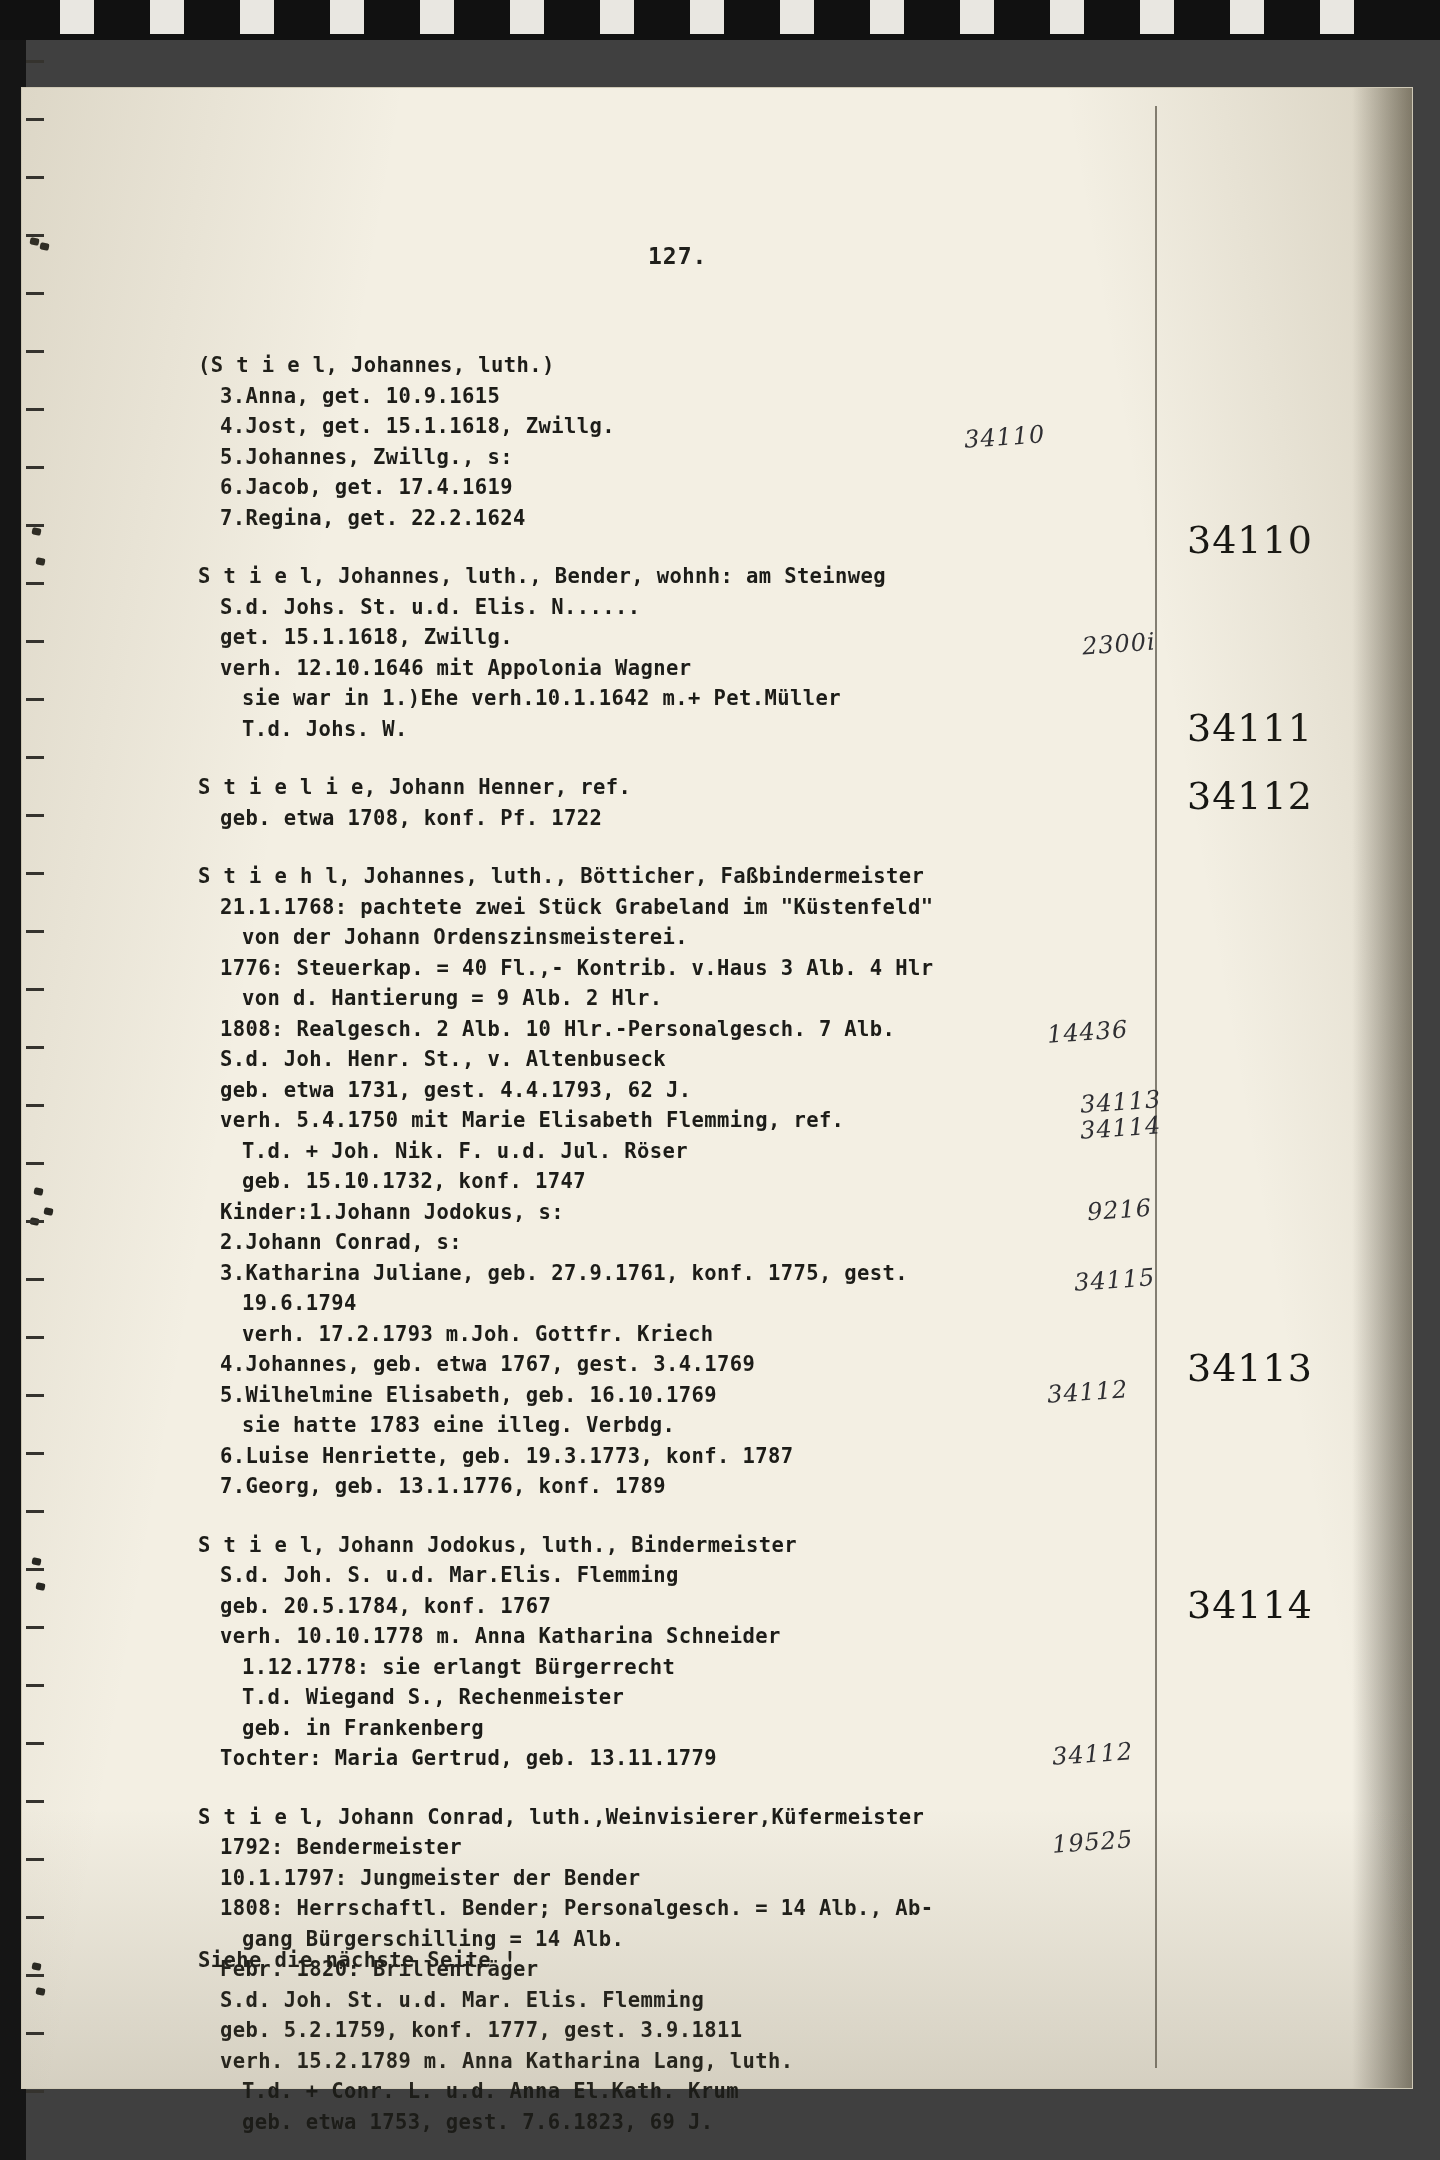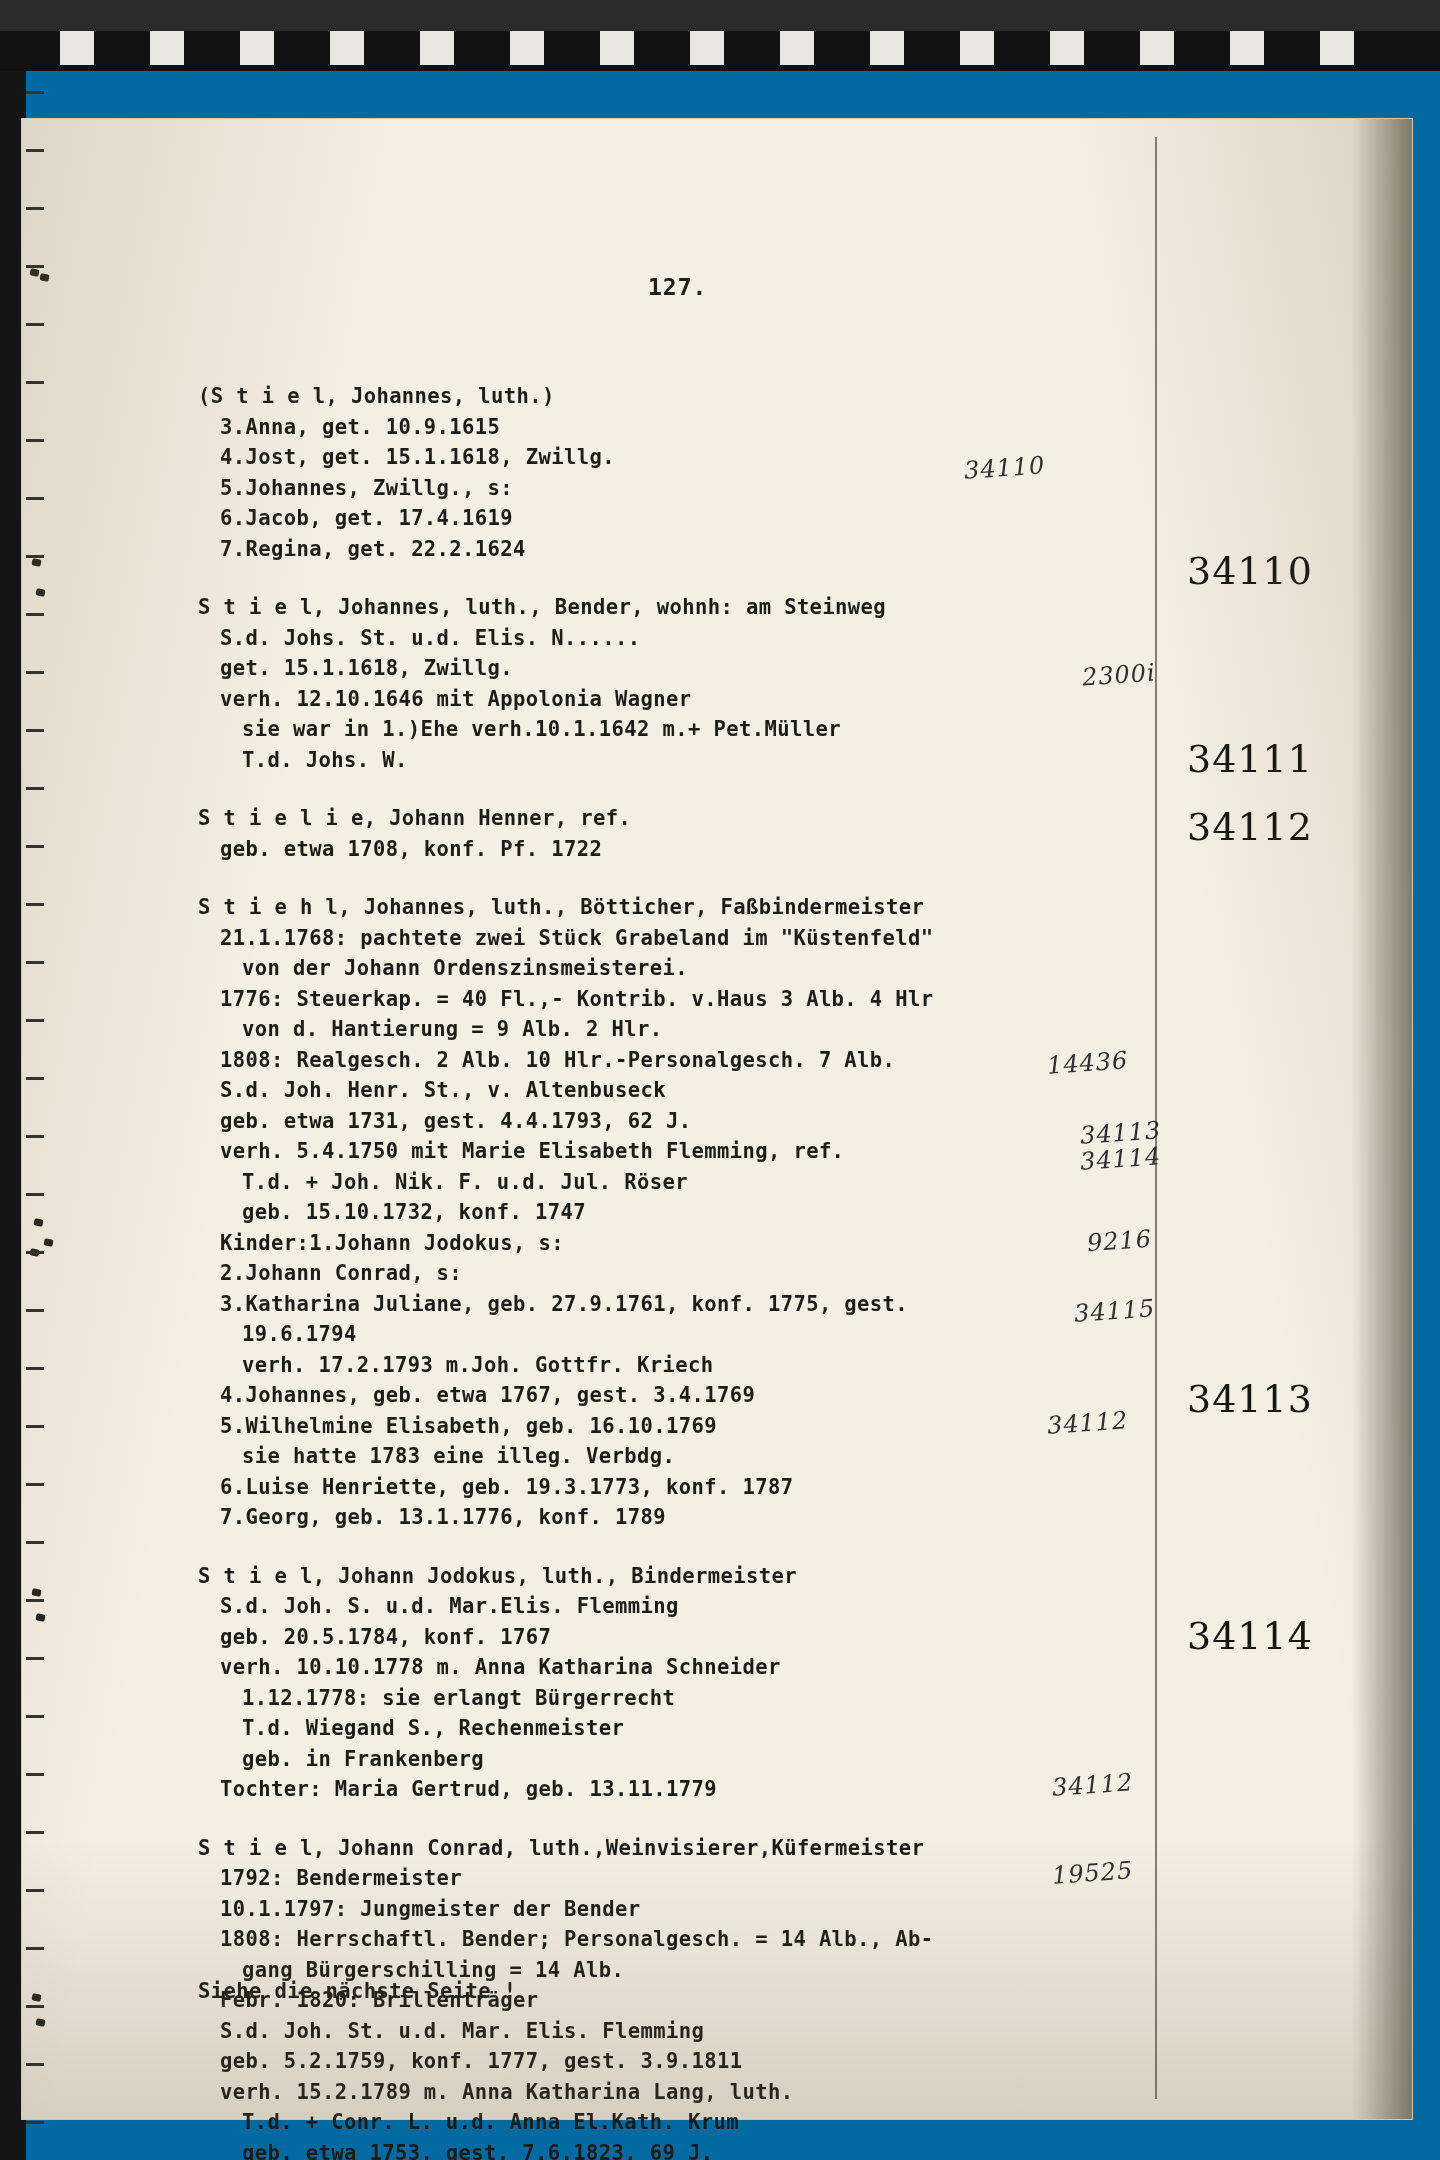--- a/index.html
+++ b/index.html
@@ -19,8 +19,7 @@
   #scan {
     position: absolute;
     inset: 0;
-    background: #0369a1;
-    margin-top: 31px;
+    background: #404040;
   }
 
   

